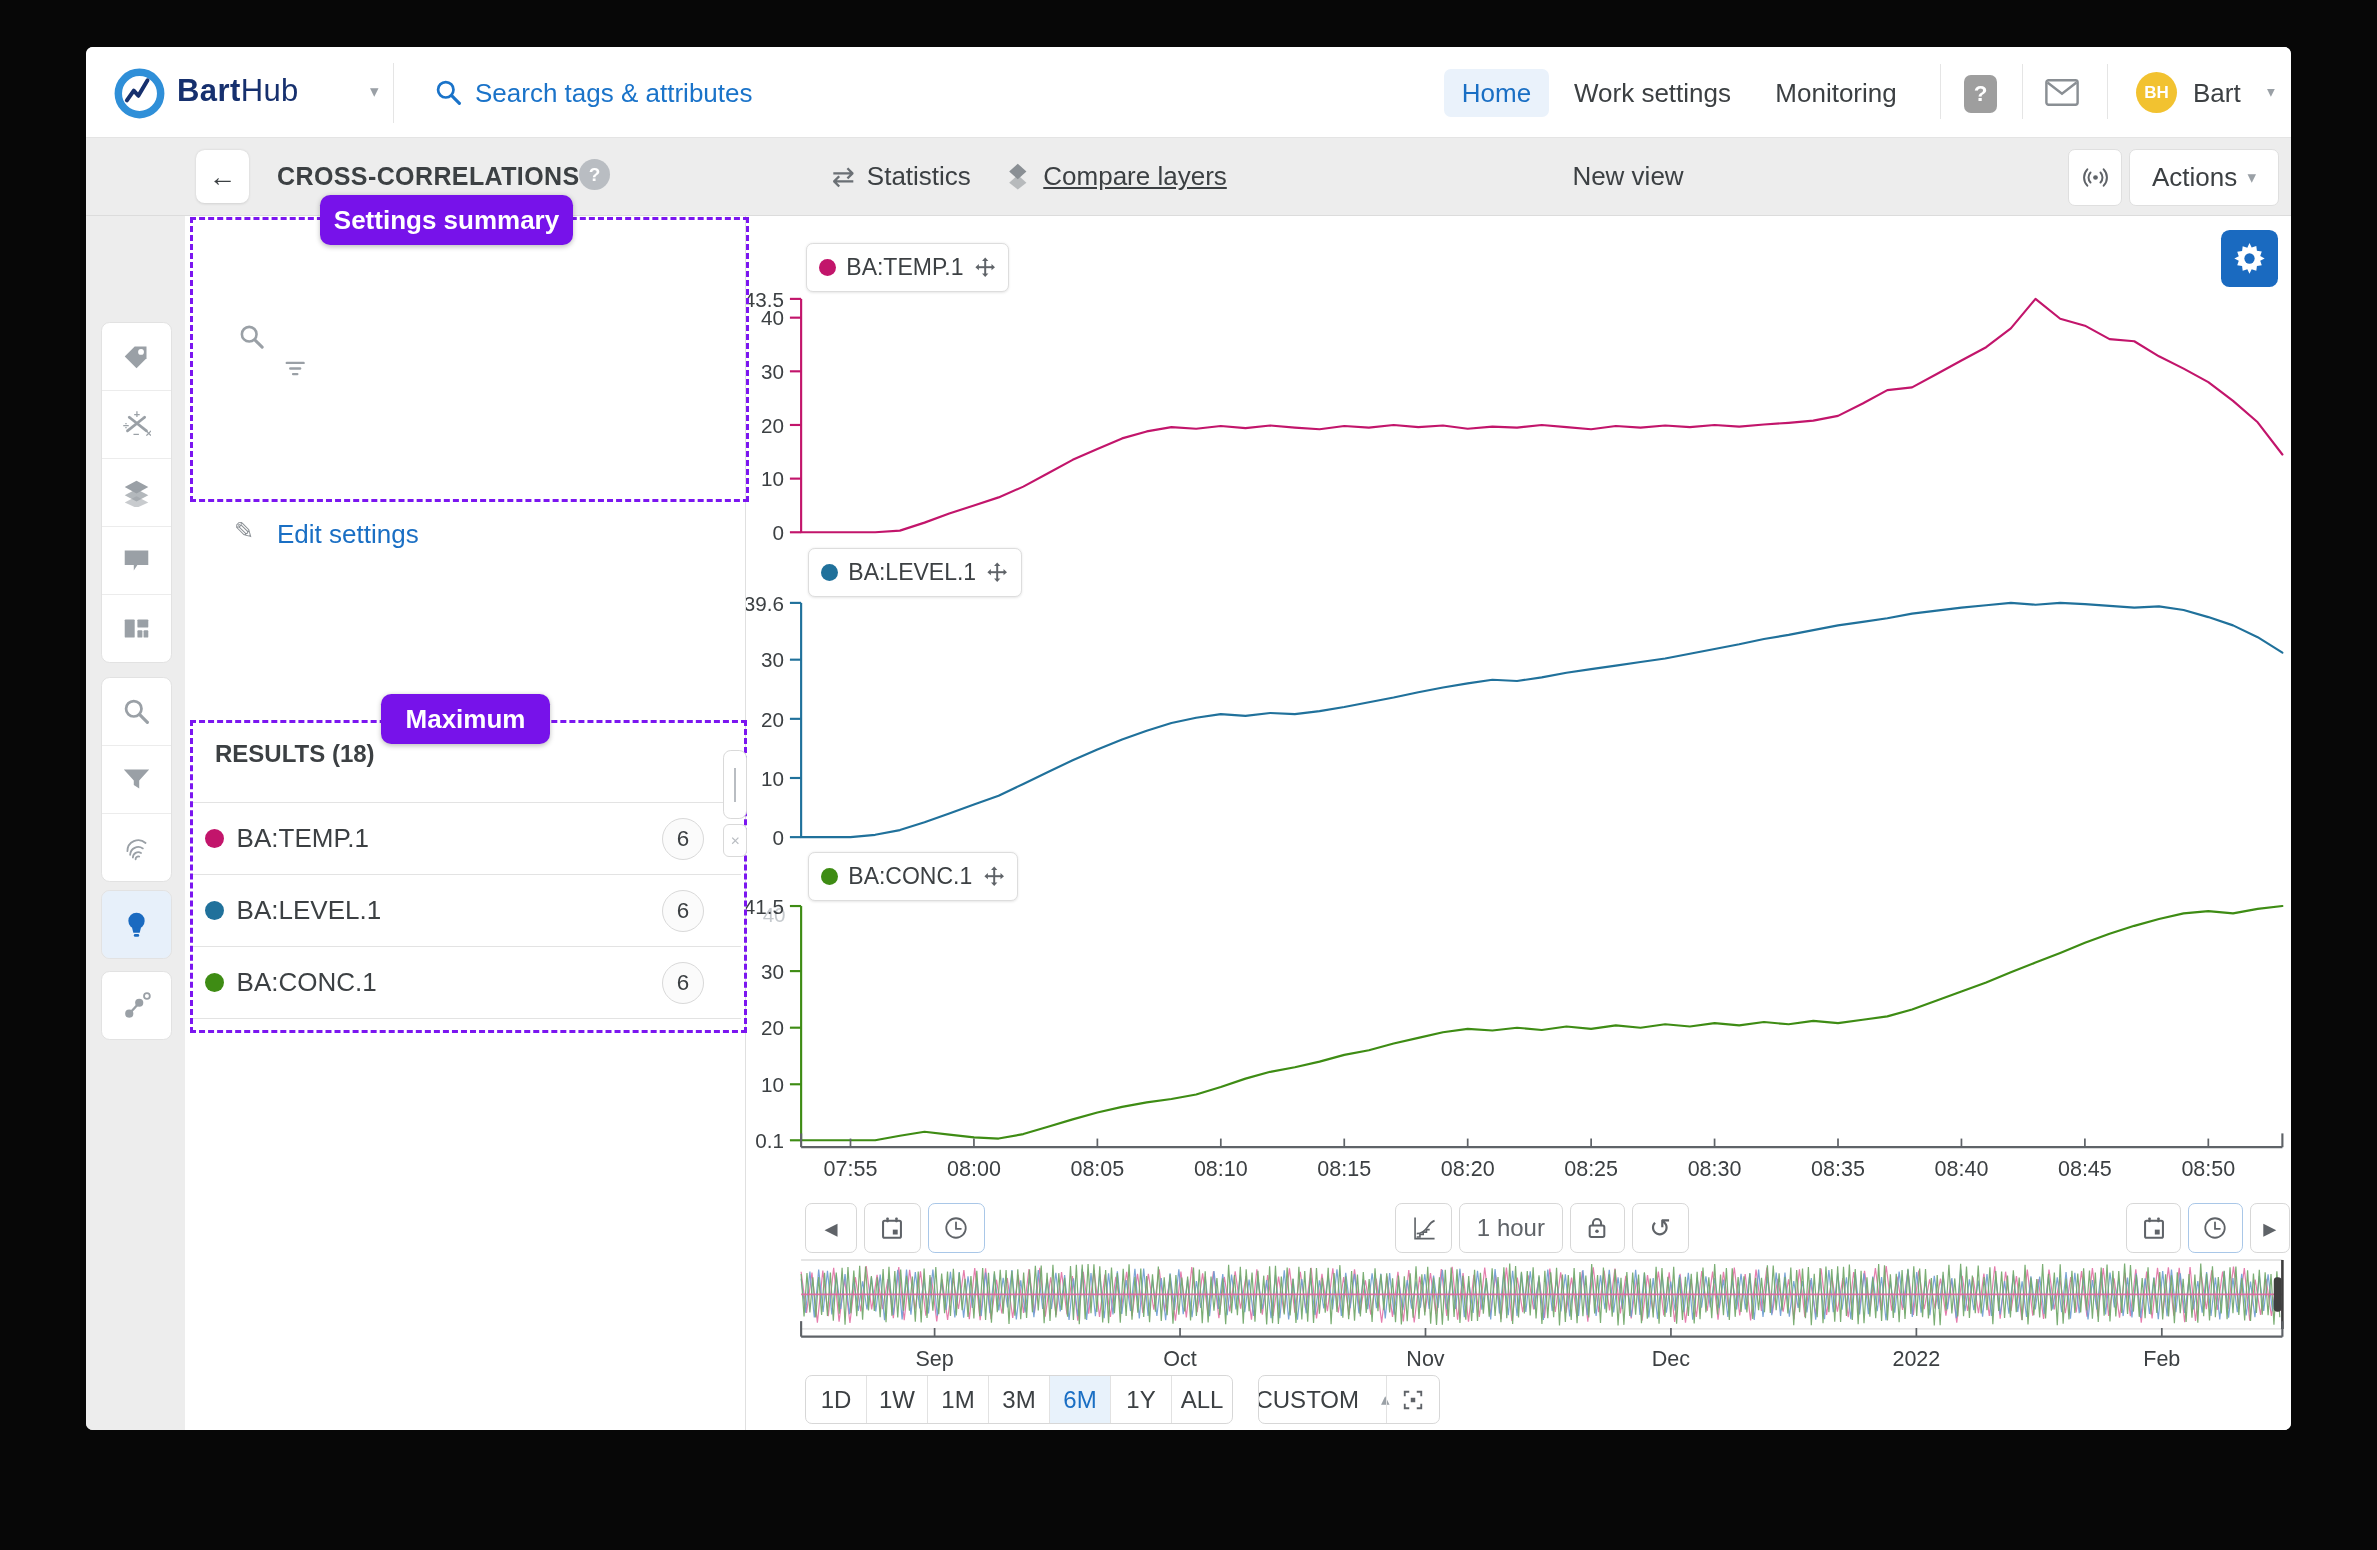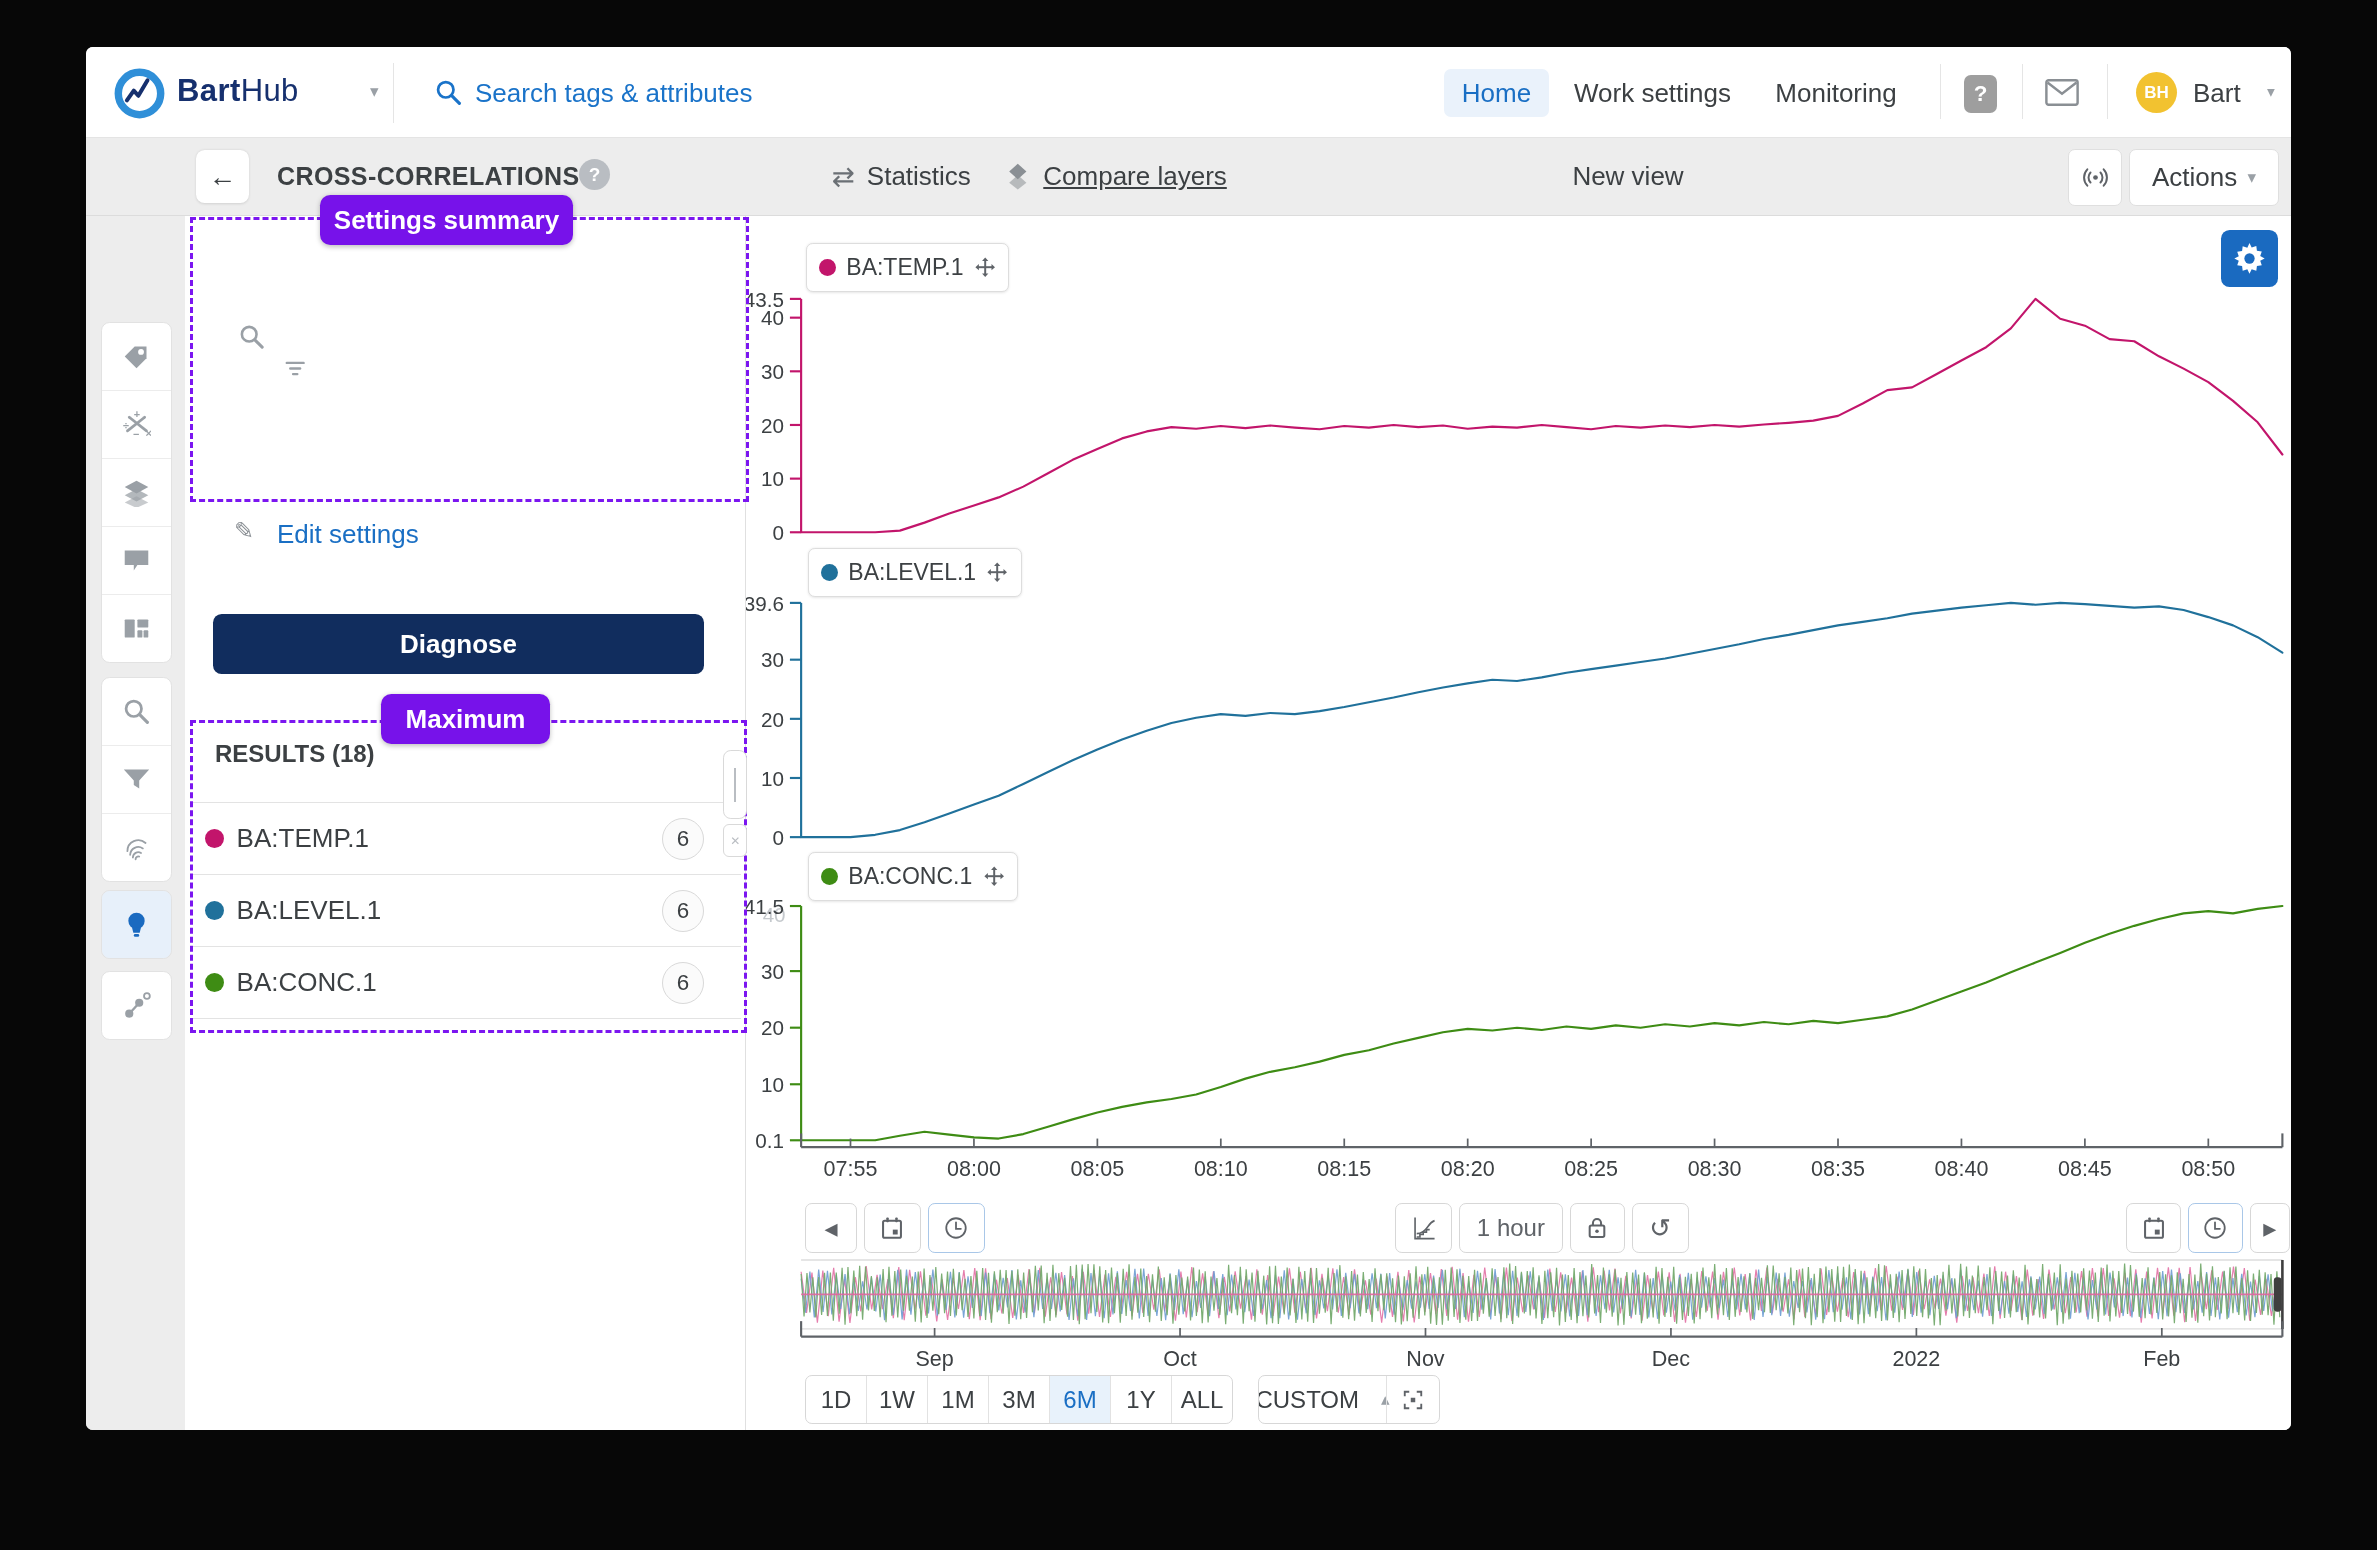--- a/index.html
+++ b/index.html
@@ -324,7 +324,6 @@
   <div class="edit-link">Edit settings</div>
   <div class="hdiv" style="left:99px;top:534px;width:560px;background:#e8e8e8;"></div>
 
-  <div class="diagnose">Diagnose</div>
 
   <div class="results-header">RESULTS (18)</div>
   <div id="results-rows">

